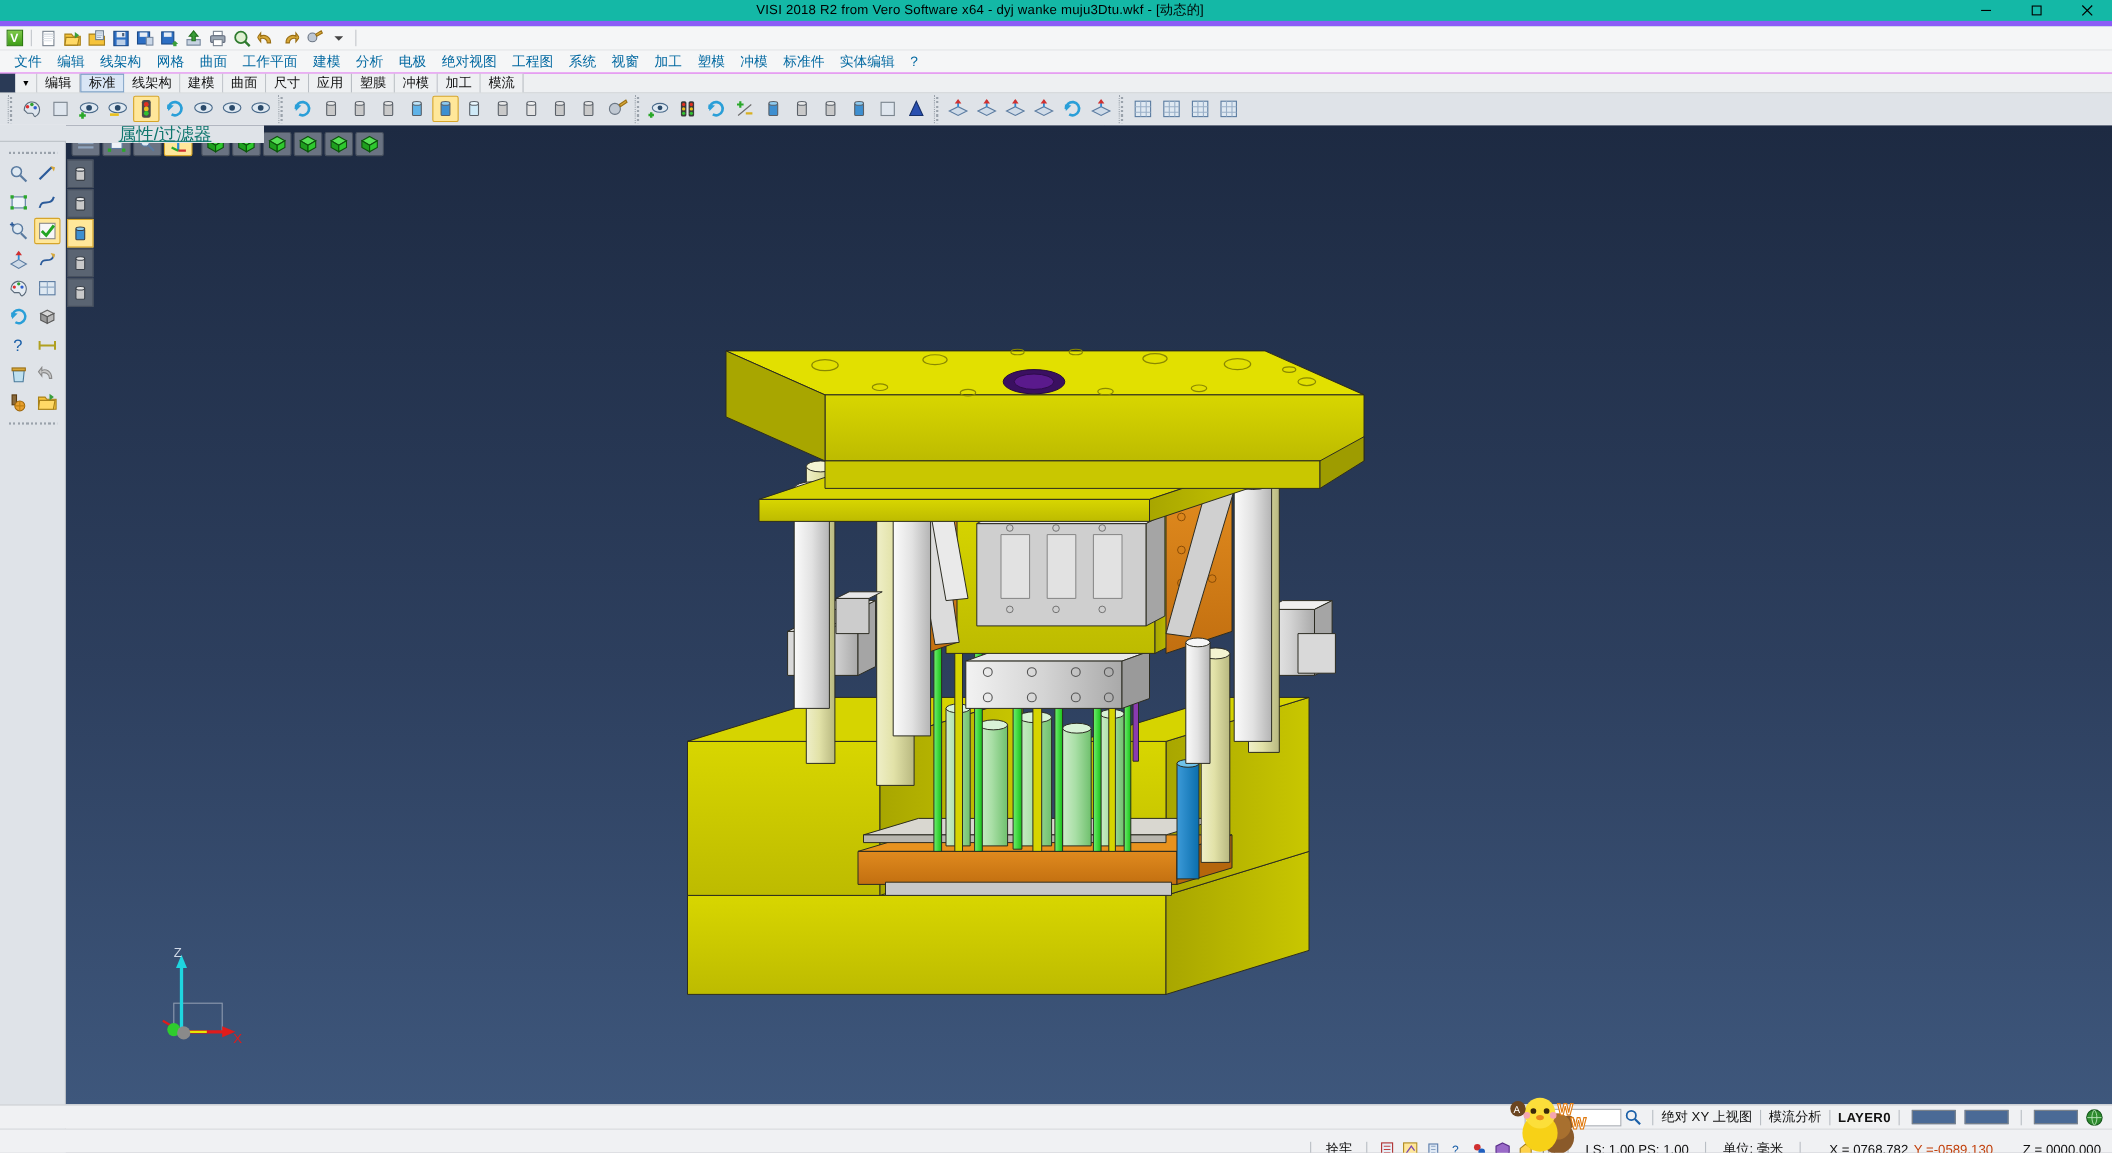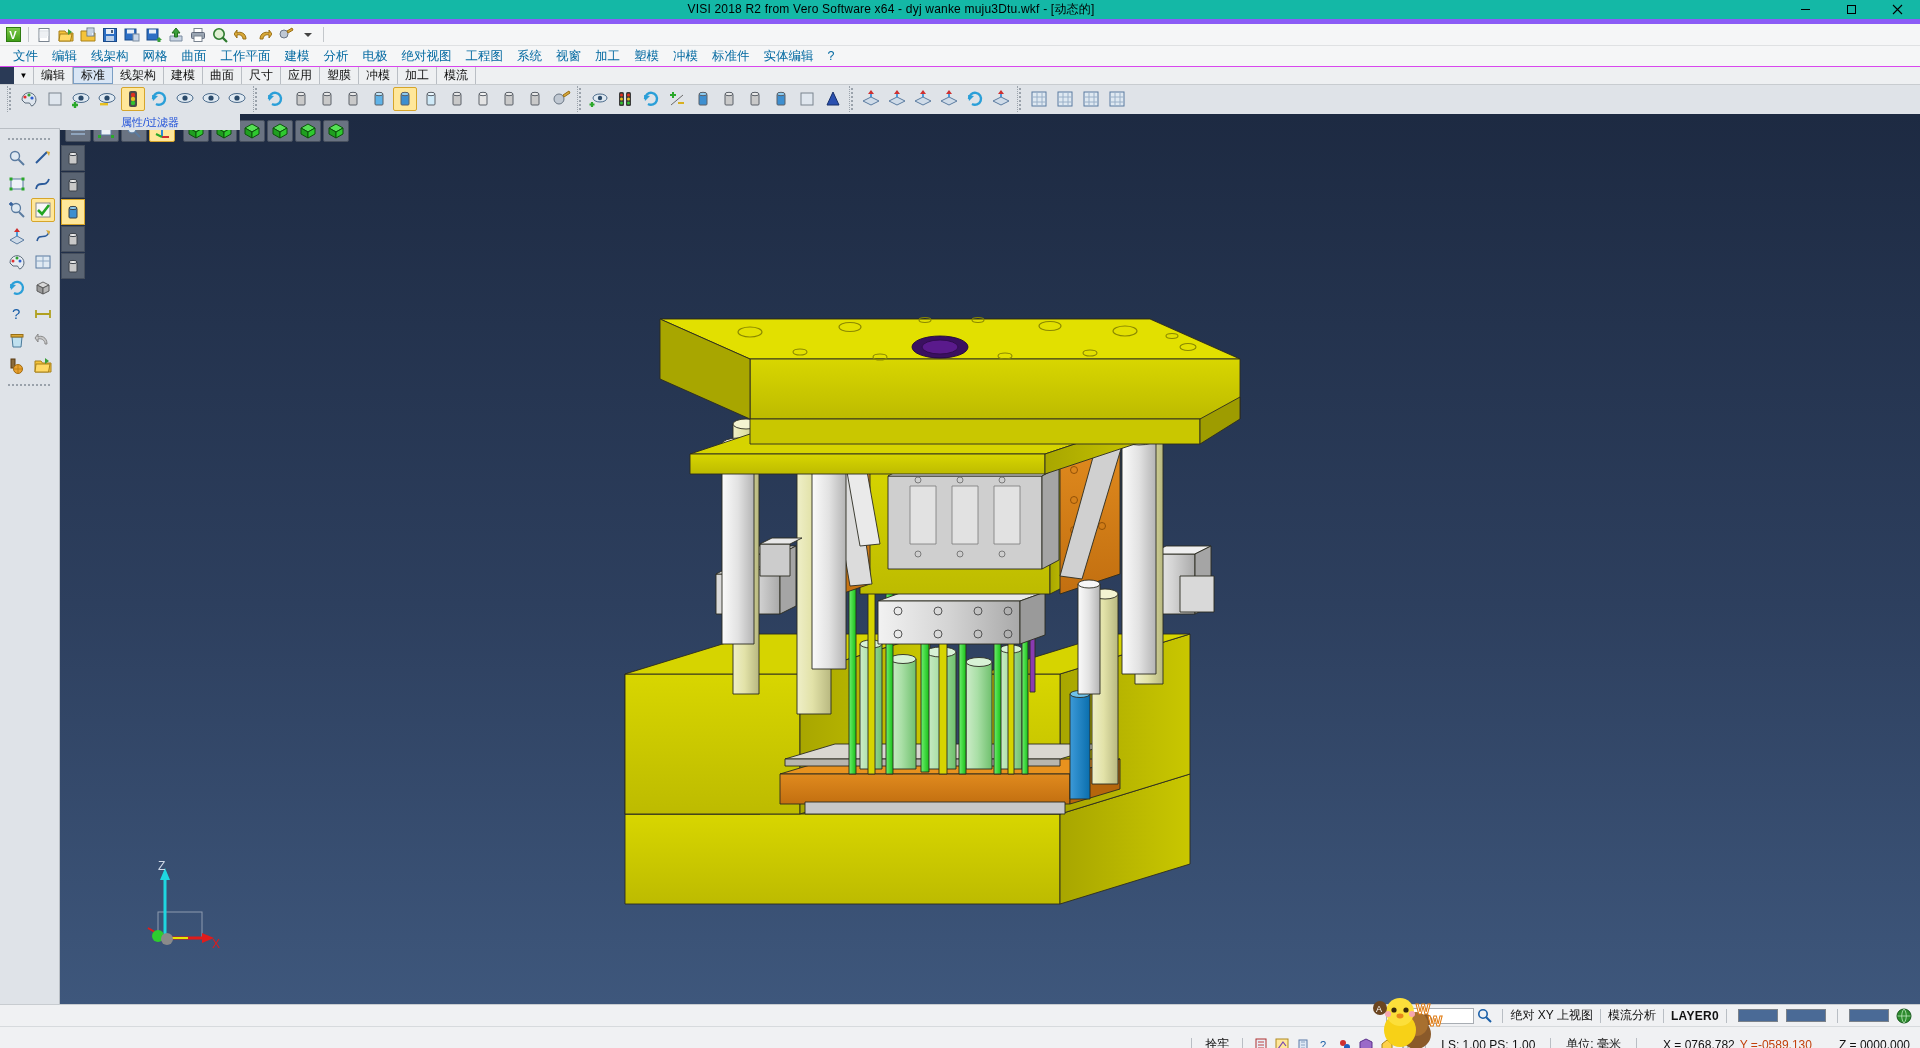--- a/index.html
+++ b/index.html
@@ -1077,7 +1077,7 @@
   </div>
 
   <div style="position:absolute;left:60px;top:114px;width:180px;height:16px;background:#dfe3e8;
-              font-size:11px;color:#1d4ed8;display:flex;align-items:center;justify-content:center;">属性/过滤器</div>
+              font-size:16px;color:#0f766e;display:flex;align-items:center;justify-content:center;text-decoration:underline;">属性/过滤器</div>
 
   <div class="sbar1">
     <div class="sgap"></div>

